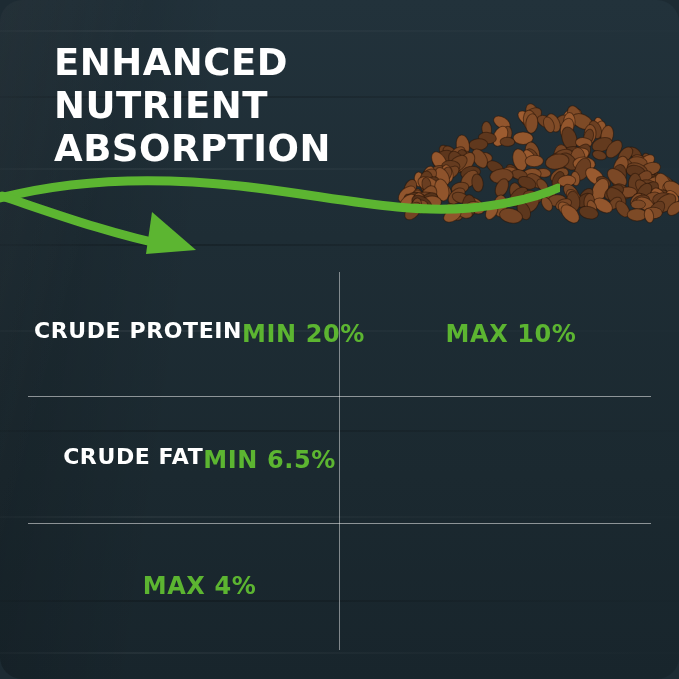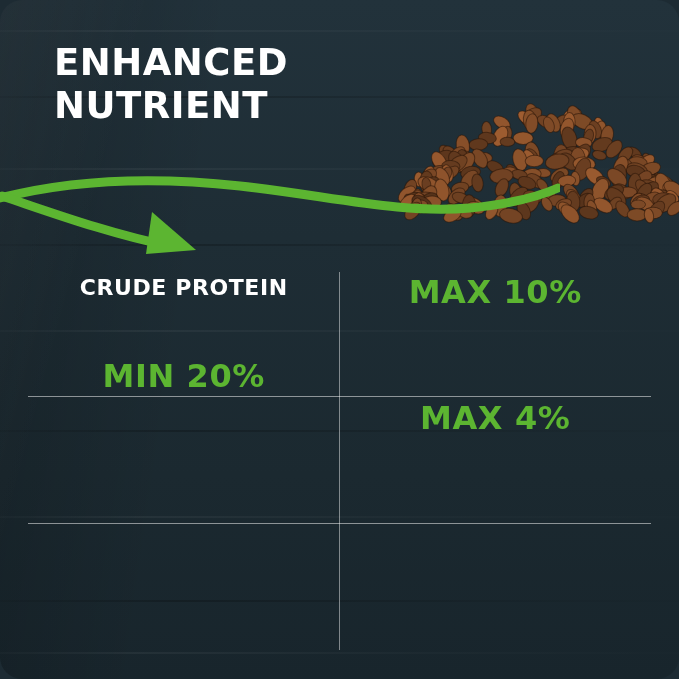--- a/index.html
+++ b/index.html
@@ -164,6 +164,7 @@
   <div class="headline">
     <div>ENHANCED</div>
     <div>NUTRIENT</div>
+    <div>ABSORPTION</div>
   </div>
 
   <div class="kibble-wrap">

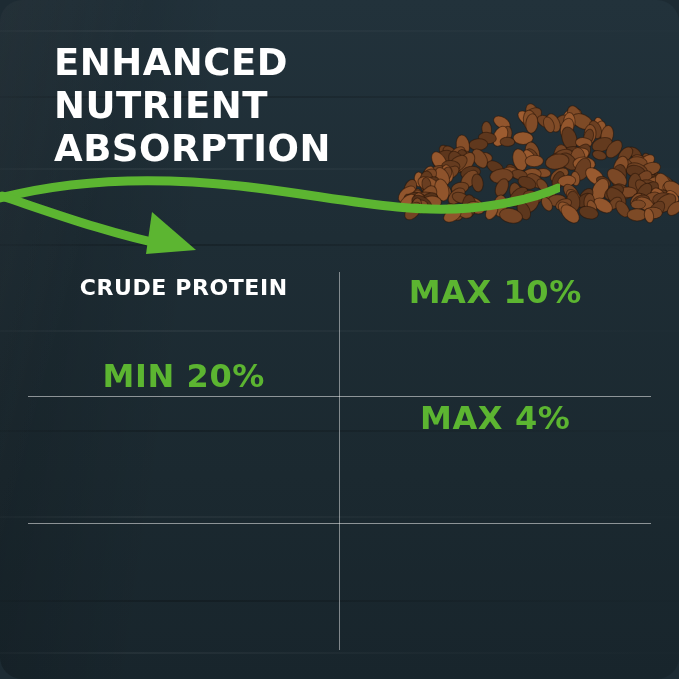--- a/index.html
+++ b/index.html
@@ -90,9 +90,9 @@
   }
   .cell {
     display: flex;
-    flex-direction: column;
+    flex-direction: row;
     align-items: center;
-    justify-content: space-between;
+    justify-content: center;
     position: relative;
     padding: 4px 6px;
     box-sizing: border-box;

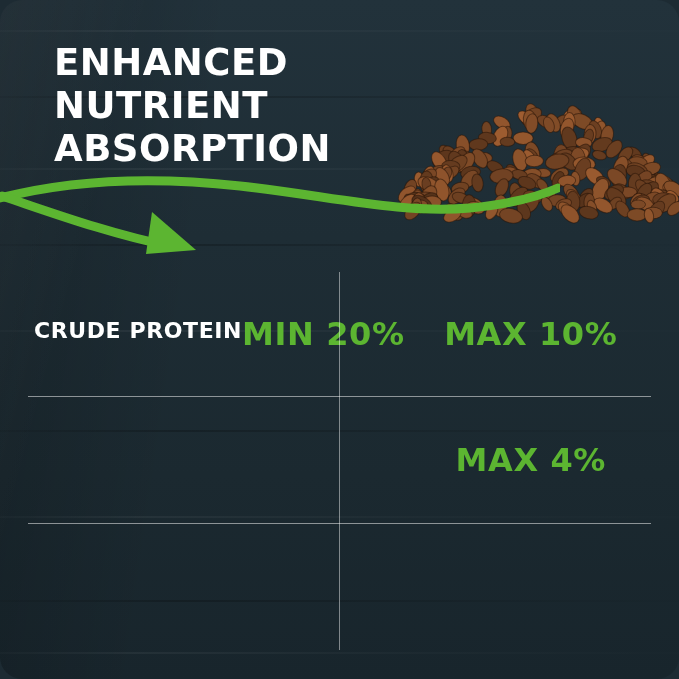--- a/index.html
+++ b/index.html
@@ -110,7 +110,7 @@
   .cell .value {
     color: #5cb531;
     font-weight: 700;
-    font-size: 32px;
+    font-size: 24px;
     letter-spacing: 0.6px;
     text-transform: uppercase;
     line-height: 1.05;

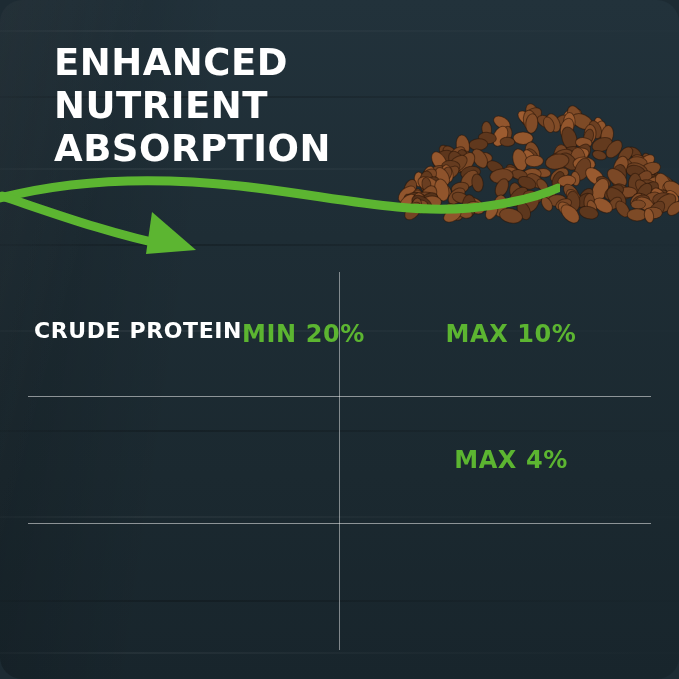--- a/index.html
+++ b/index.html
@@ -399,6 +399,10 @@
       <div class="value">MAX 10%</div>
     </div>
 
+    <div class="cell">
+      <div class="label">CRUDE FAT</div>
+      <div class="value">MIN 6.5%</div>
+    </div>
 
     <div class="cell">
     </div>

